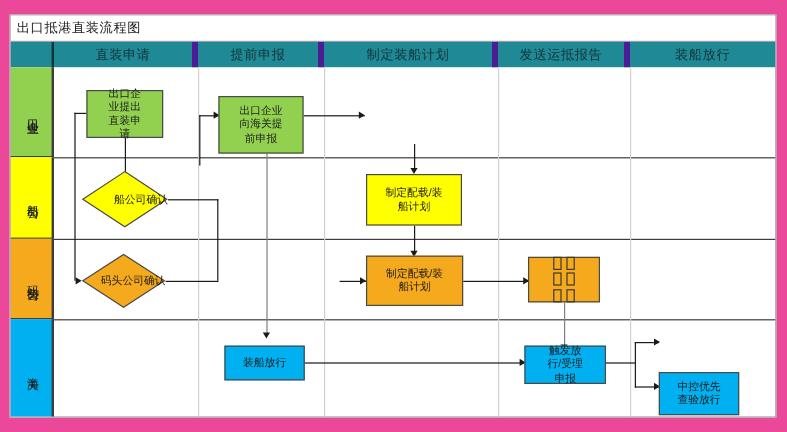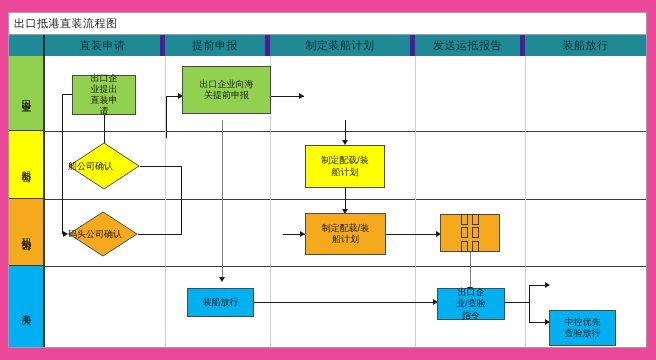--- a/index.html
+++ b/index.html
@@ -169,7 +169,7 @@
     <span>出口企业提出直装申请</span>
   </div>
 
-  <div class="node rect green" style="left:182px;top:66px;width:89px;height:48px;">
+  <div class="node rect green" style="left:182px;top:80px;width:71px;height:48px;">
     <span>出口企业向海关提前申报</span>
   </div>
 

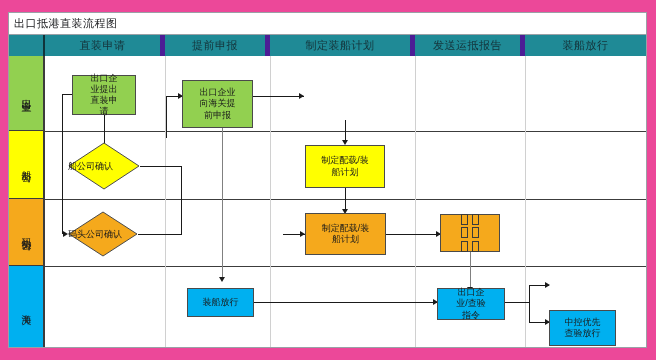--- a/index.html
+++ b/index.html
@@ -50,7 +50,7 @@
   .diamond{position:absolute;z-index:5;}
   .diamond .dshape{position:absolute;inset:0;}
   .diamond .dtxt{position:absolute;inset:0;display:flex;align-items:center;
-                 justify-content:flex-start;text-align:center;font-size:9px;
+                 justify-content:flex-end;text-align:center;font-size:9px;
                  line-height:1.2;color:#1a1a1a;z-index:2;}
 
   

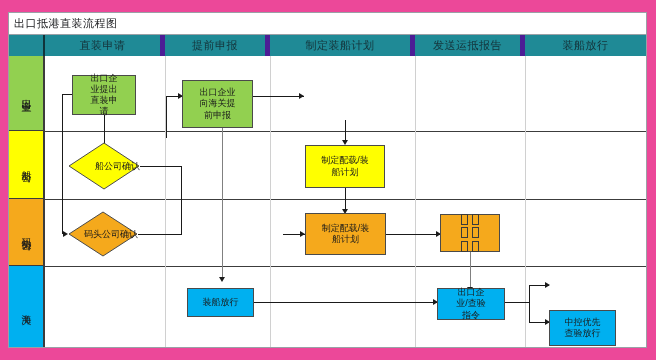--- a/index.html
+++ b/index.html
@@ -212,7 +212,7 @@
   </div>
 
   <div class="node rect cyan" style="left:437px;top:288px;width:68px;height:32px;">
-    <span>出口企业/查验指令</span>
+    <span>触发放行/受理申报</span>
   </div>
 
 

